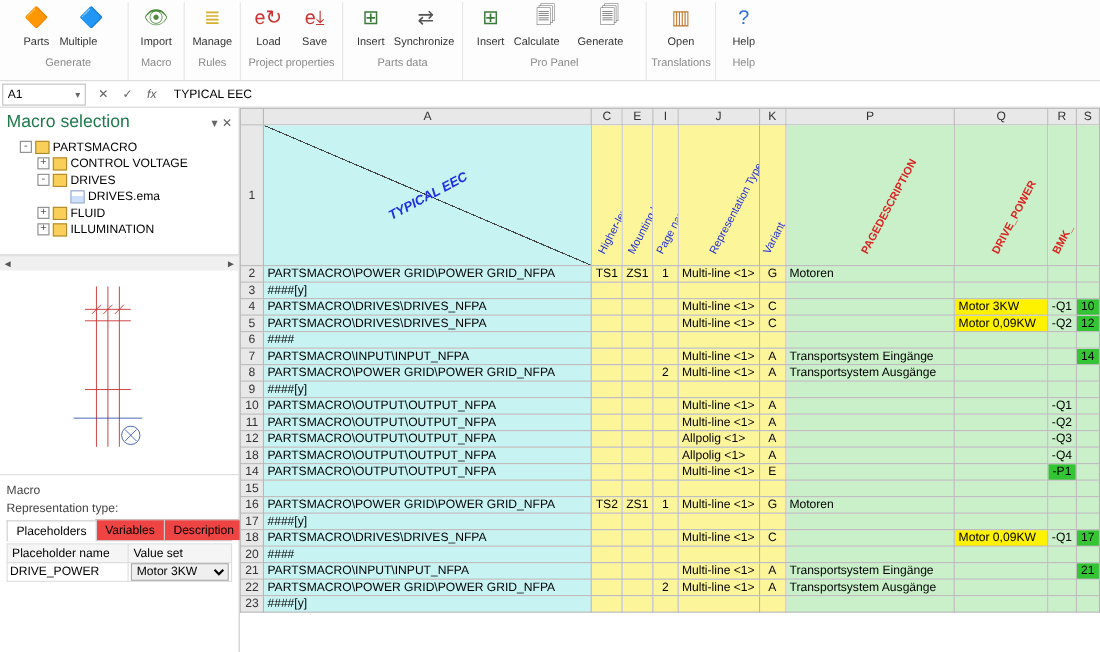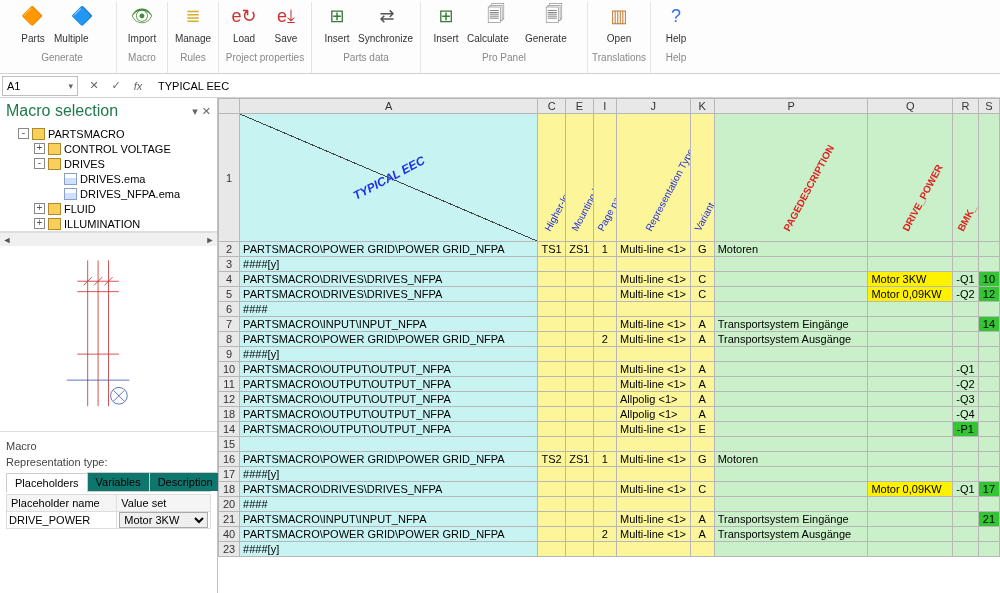--- a/index.html
+++ b/index.html
@@ -229,11 +229,6 @@
           <span style="width:14px;display:inline-block"></span>
           <span class="dicon"></span>
           <span>DRIVES.ema</span>
-        </div>
-        <div class="tree-row l3">
-          <span style="width:14px;display:inline-block"></span>
-          <span class="dicon"></span>
-          <span>DRIVES_NFPA.ema</span>
         </div>
         <div class="tree-row l2">
           <span class="tog">+</span>

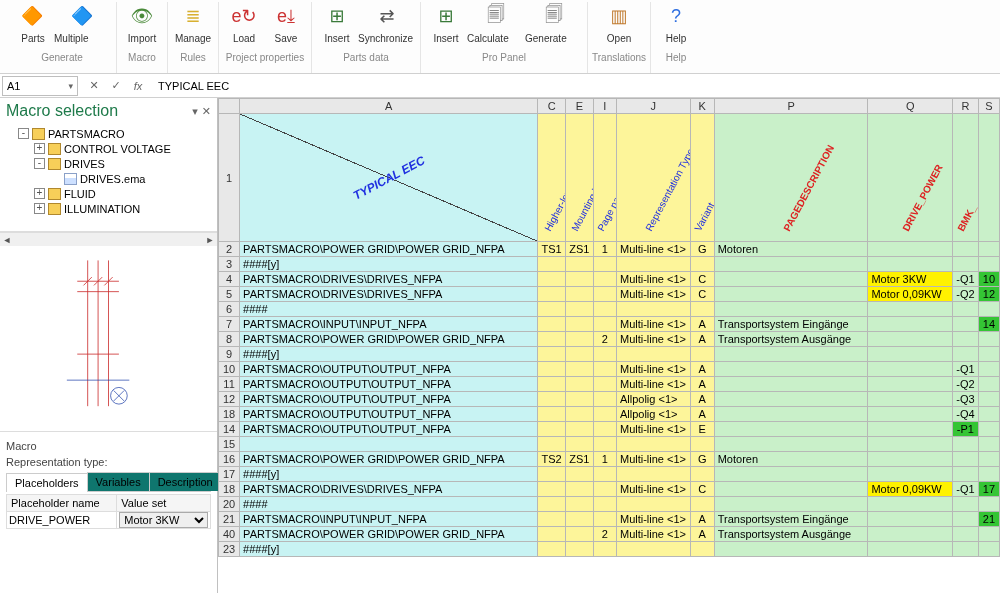--- a/index.html
+++ b/index.html
@@ -51,7 +51,7 @@
   .props .prow .plbl { flex: 0 0 110px; color: #444; }
 
   .tabs { display: flex; border-bottom: 1px solid #ccc; margin-top: 4px; font-size: 11px; }
-  .tabs .tab { padding: 3px 8px; border: 1px solid #ccc; border-bottom: none; margin-right: -1px; background: #0f766e; cursor: pointer; }
+  .tabs .tab { padding: 3px 8px; border: 1px solid #ccc; border-bottom: none; margin-right: -1px; background: #ef4444; cursor: pointer; }
   .tabs .tab.active { background: #fff; position: relative; top: 1px; }
 
   .phtbl { width: 100%; border-collapse: collapse; font-size: 11px; margin-top: 2px; }

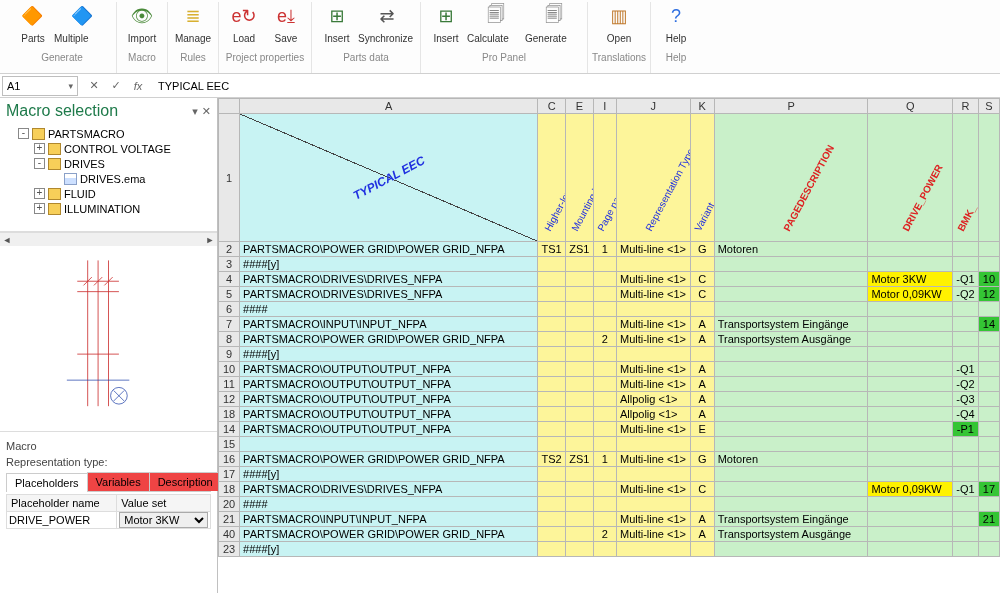--- a/index.html
+++ b/index.html
@@ -589,7 +589,7 @@
             <td class="c-S hl-grn">21</td>
           </tr>
           <tr>
-            <th class="rowhdr">40</th>
+            <th class="rowhdr">22</th>
             <td class="c-A">PARTSMACRO\POWER GRID\POWER GRID_NFPA</td>
             <td class="c-C"></td>
             <td class="c-E"></td>

